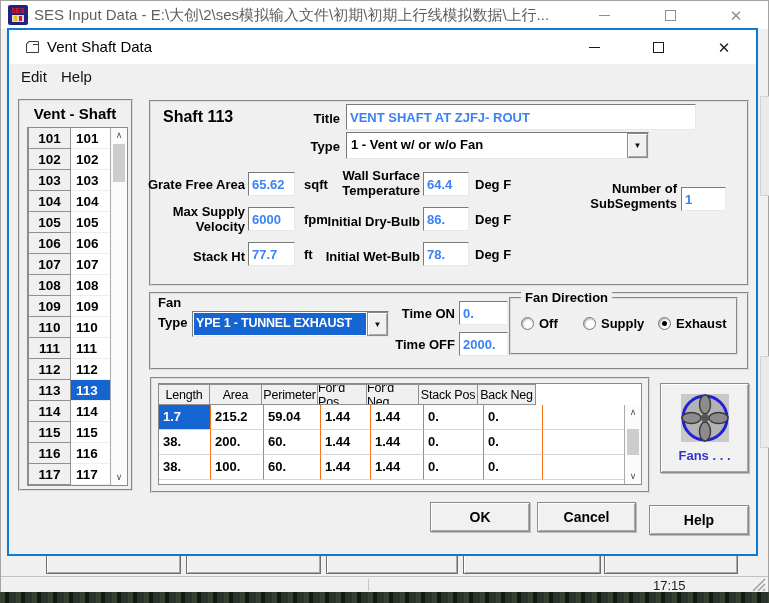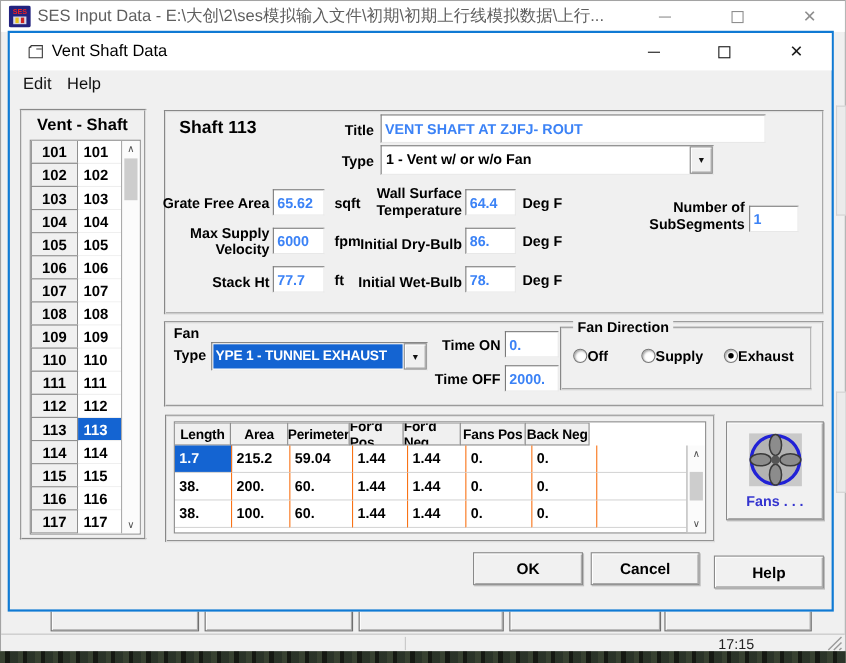--- a/index.html
+++ b/index.html
@@ -109,7 +109,7 @@
     box-shadow:inset 1px 1px 2px rgba(0,0,0,.35); position:relative; }
   .radio.selected::after { content:""; position:absolute; left:3px; top:3px;
     width:5px; height:5px; border-radius:50%; background:#000; }
-  .radio-label { font-size:13px; font-weight:700; }
+  .radio-label { font-size:13px; font-weight:700; margin-left:5px; }
 
   .fans-label { color:var(--fanslbl,#3434cf); font-size:13px; font-weight:700; text-align:right; }
 </style>

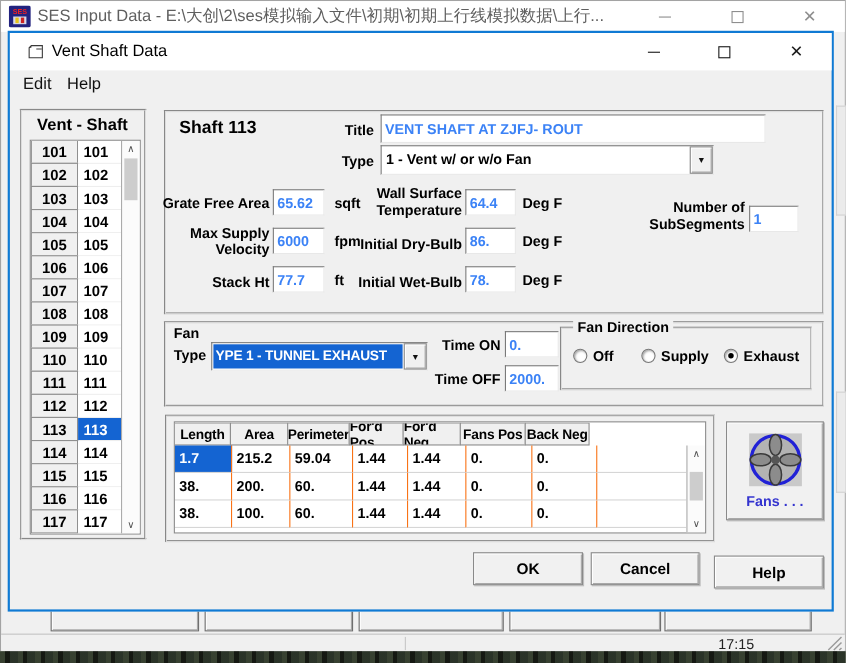--- a/index.html
+++ b/index.html
@@ -94,7 +94,7 @@
   .thead { display:flex; position:absolute; left:0; top:0; right:17px; }
   .thead-cell { background:#f0f0f0; border:1px solid #8f8f8f; margin-left:-1px; height:21px;
     display:flex; align-items:center; justify-content:center;
-    font-size:12.5px; font-weight:700; letter-spacing:-0.2px; overflow:hidden; }
+    font-size:12.5px; font-weight:400; letter-spacing:-0.2px; overflow:hidden; }
   .tbody { position:absolute; left:0; top:21px; right:17px; }
   .trow { display:flex; }
   .tcell { height:25px; line-height:24px; border-right:1px solid #f97316;

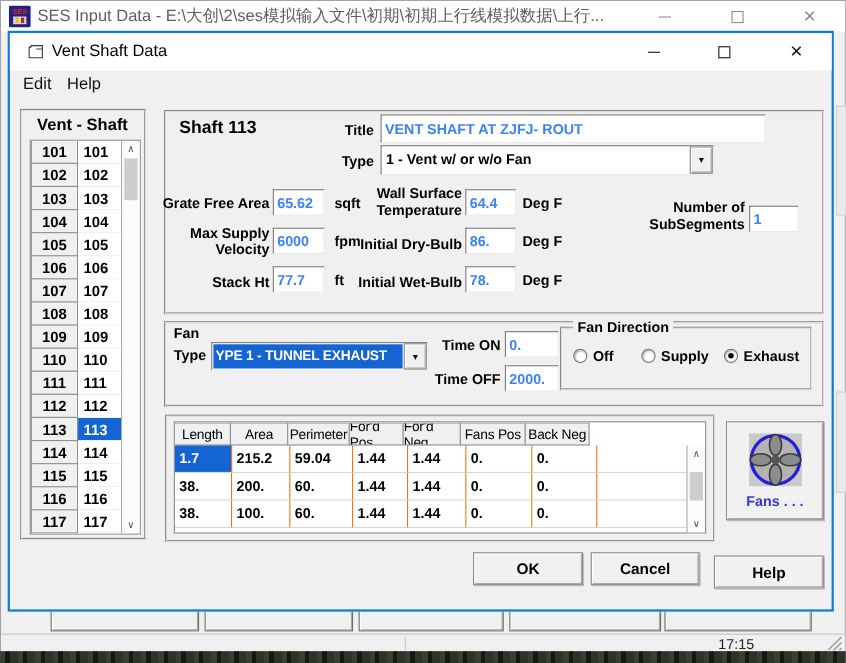--- a/index.html
+++ b/index.html
@@ -344,7 +344,7 @@
           <div class="thead-cell" style="width: 57px;">Perimeter</div>
           <div class="thead-cell" style="width: 50px;">For'd Pos</div>
           <div class="thead-cell" style="width: 53px;">For'd Neg</div>
-          <div class="thead-cell" style="width: 60px;">Fans Pos</div>
+          <div class="thead-cell" style="width: 60px;">Stack Pos</div>
           <div class="thead-cell" style="width: 59px;">Back Neg</div>
         </div>
       <div class="tbody" id="table-body">

